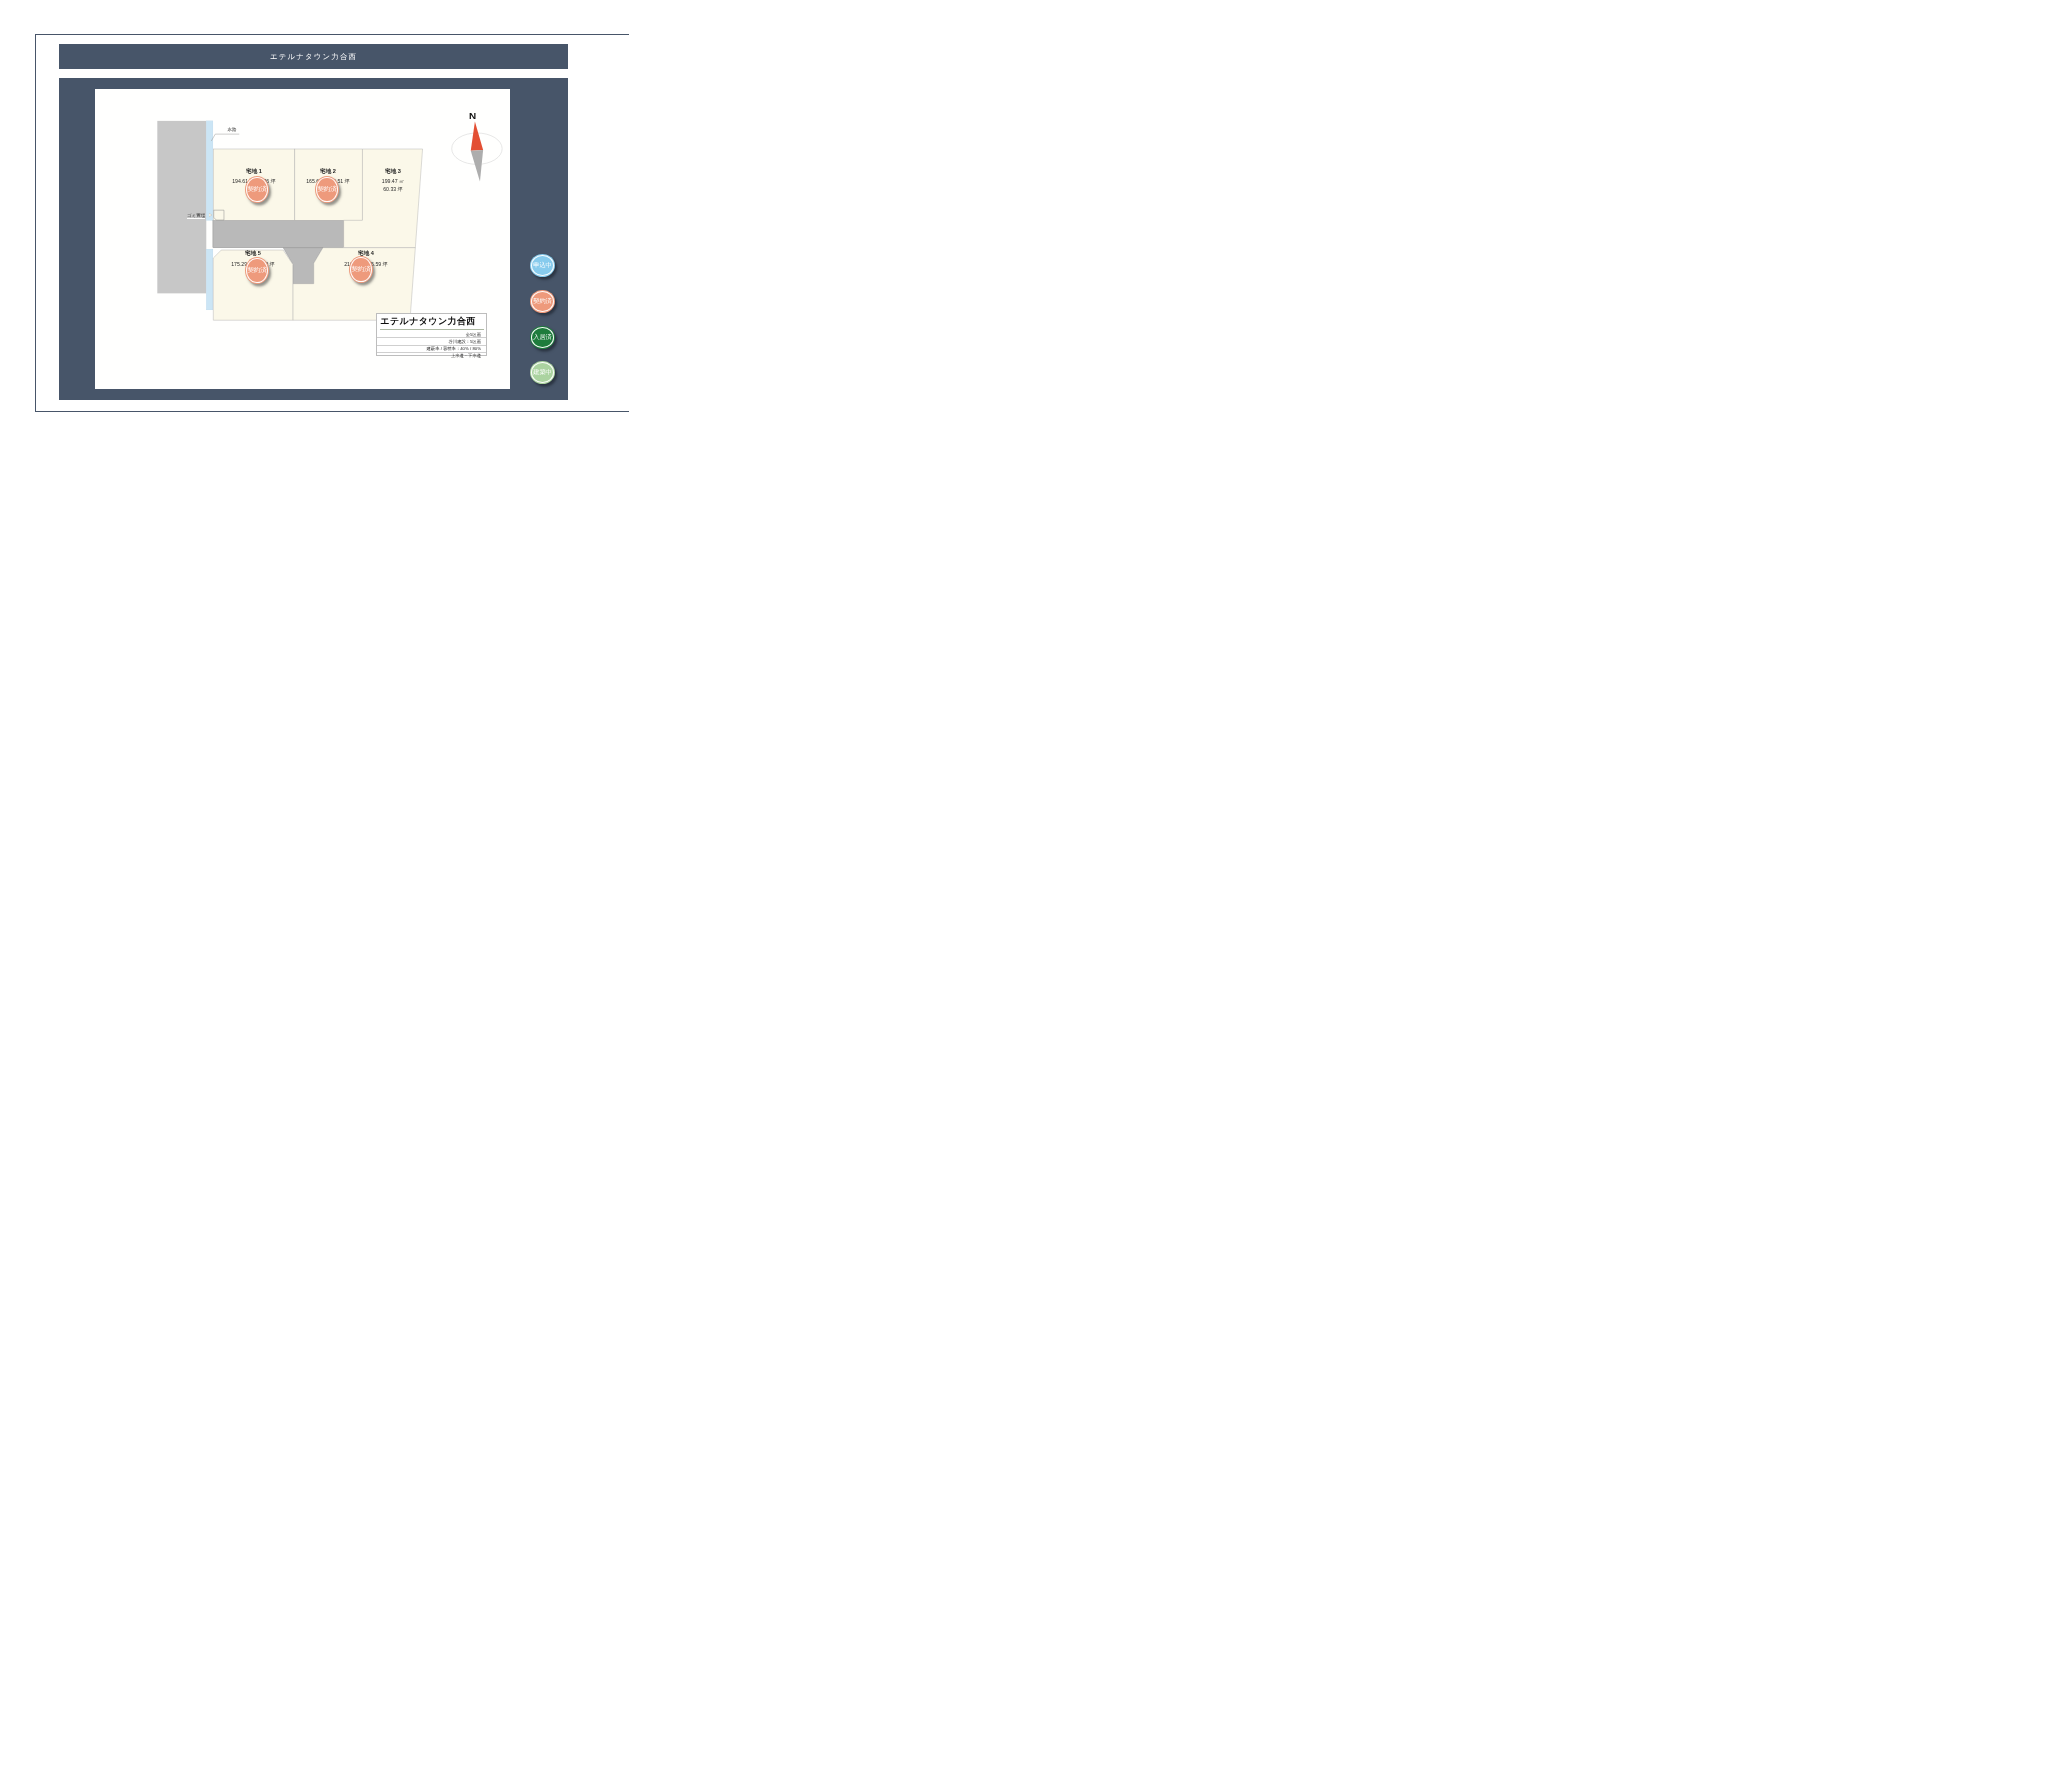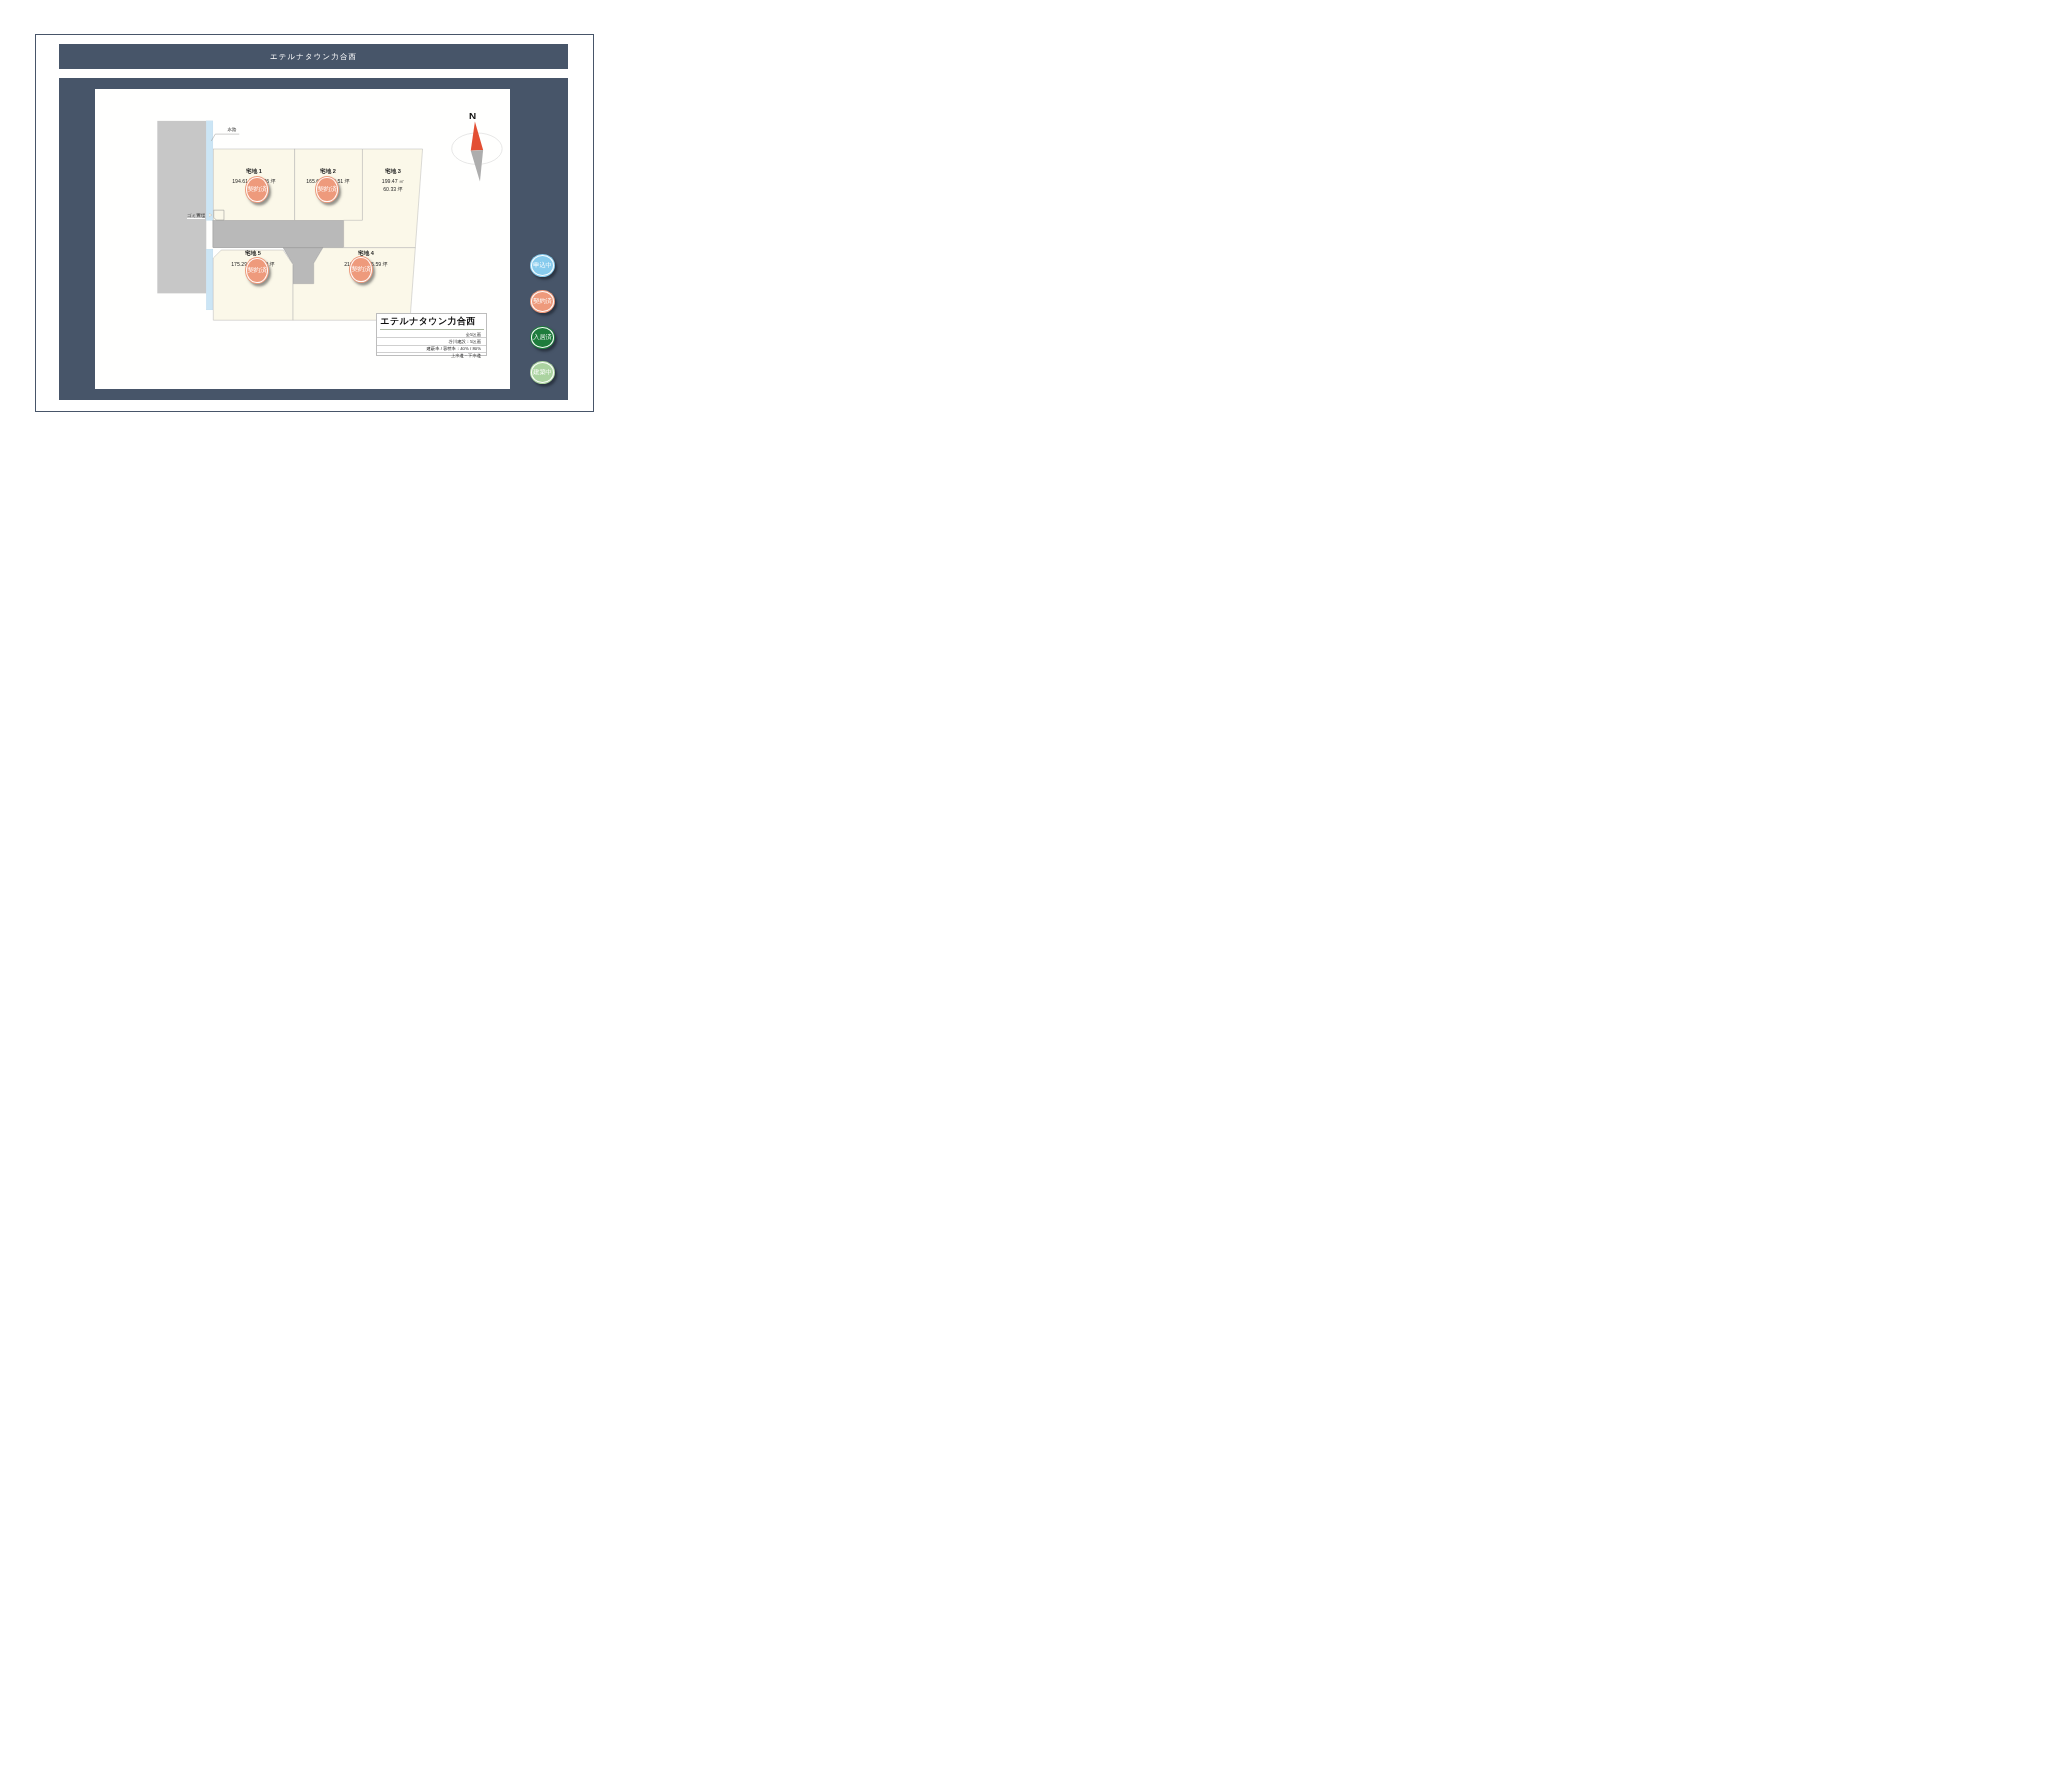--- a/index.html
+++ b/index.html
@@ -5,7 +5,7 @@
   html,body{margin:0;padding:0;background:#ffffff;}
   .page{position:relative;width:629px;height:444px;background:#ffffff;overflow:hidden;
         font-family:"Liberation Sans","DejaVu Sans",sans-serif;color:#111;}
-  .frame{position:absolute;left:35px;top:34px;width:557px;height:376px;border:0.8px solid #475569;background:#fff;}
+  .frame{position:absolute;left:35px;top:34px;width:557px;height:376px;border:0.8px solid #475569;background:#fff;padding-left:44px;}
   .header-bar{position:absolute;left:23px;top:9px;width:509px;height:25px;background:#475569;
               display:flex;align-items:center;justify-content:center;}
   .header-bar span{color:#fff;font-size:7.4px;letter-spacing:1.2px;}

